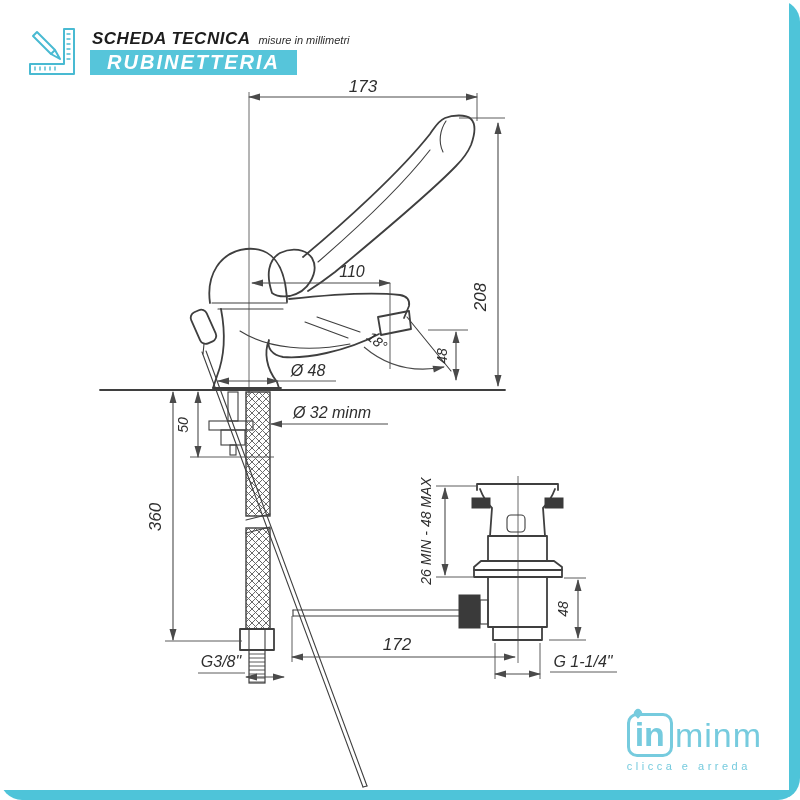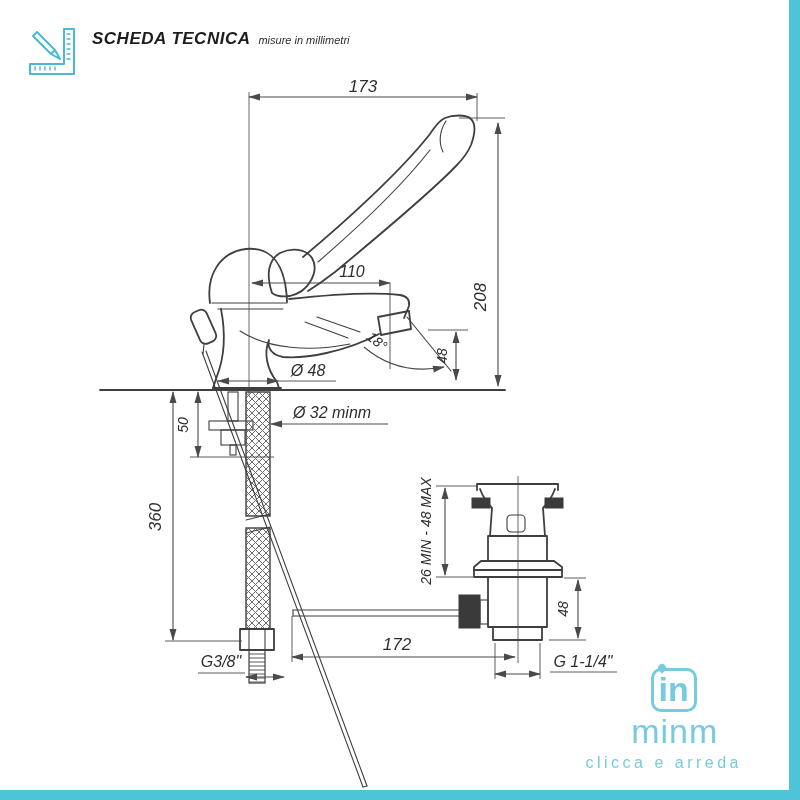--- a/index.html
+++ b/index.html
@@ -4,7 +4,7 @@
 <style>
   html,body{margin:0;padding:0;background:#fff;}
   .page{position:relative;width:800px;height:800px;background:#ffffff;overflow:hidden;
-        font-family:"Liberation Sans",sans-serif;}
+        font-family:"Liberation Sans",sans-serif;border-radius:22px;}
   
   .strip-right{position:absolute;top:0;right:0;width:11px;height:800px;background:#4ec4d9;}
   .strip-bottom{position:absolute;left:0;bottom:0;width:800px;height:10px;background:#4ec4d9;}

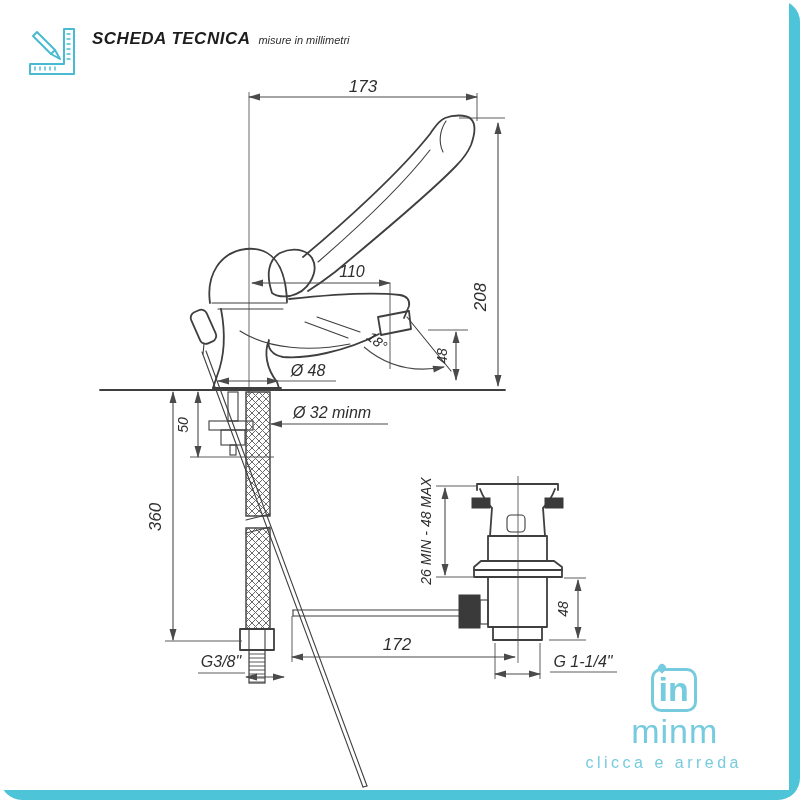--- a/index.html
+++ b/index.html
@@ -59,6 +59,7 @@
   <div class="hdr-titles">
     <span class="hdr-title">SCHEDA TECNICA</span><span class="hdr-sub">misure in millimetri</span>
   </div>
+  <div class="hdr-badge">RUBINETTERIA</div>
 
   <svg class="draw" width="800" height="800" viewBox="0 0 800 800">
     <defs>

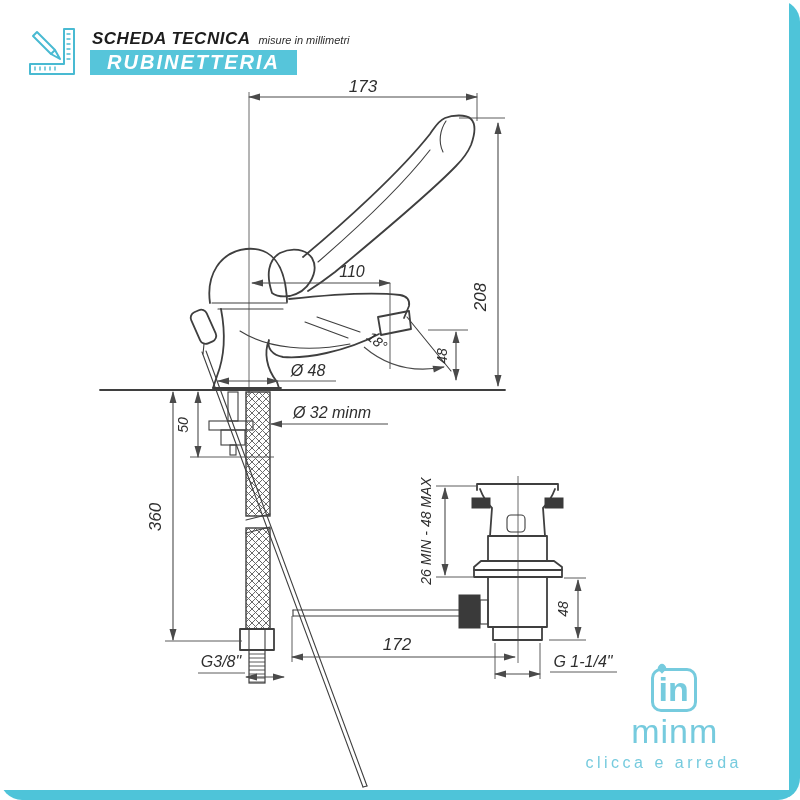--- a/index.html
+++ b/index.html
@@ -32,7 +32,7 @@
 
   
   .logo{position:absolute;right:38px;bottom:28px;text-align:right;color:#76cbde;}
-  .logo-row{display:flex;align-items:center;justify-content:flex-end;flex-direction:column;}
+  .logo-row{display:flex;align-items:center;justify-content:flex-end;}
   .logo-in{position:relative;display:inline-block;border:3px solid #76cbde;border-radius:10px;
            padding:0 5px 2px 5px;font-weight:bold;font-size:34px;line-height:36px;}
   .logo-drop{position:absolute;top:-7px;left:4px;width:8px;height:8px;background:#76cbde;

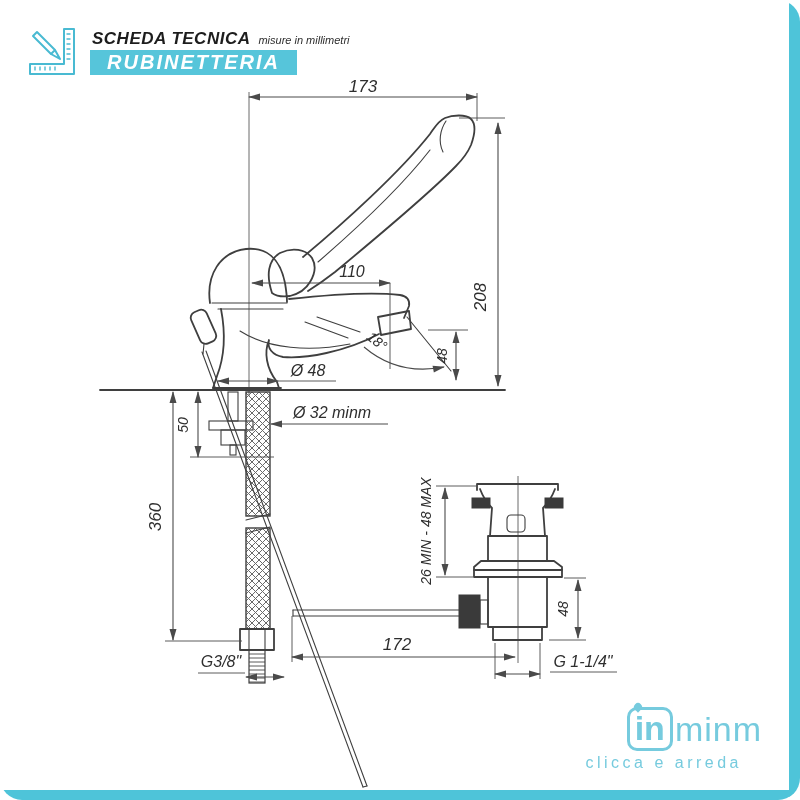--- a/index.html
+++ b/index.html
@@ -38,7 +38,7 @@
   .logo-drop{position:absolute;top:-7px;left:4px;width:8px;height:8px;background:#76cbde;
              border-radius:0 50% 50% 50%;transform:rotate(-135deg);}
   .logo-bagno{font-size:34px;font-weight:normal;letter-spacing:1px;margin-left:2px;}
-  .logo-tag{font-size:16px;letter-spacing:3.5px;margin-top:3px;margin-right:20px;}
+  .logo-tag{font-size:11px;letter-spacing:3.5px;margin-top:3px;margin-right:11px;text-align:center;}
 </style>
 </head>
 <body>

